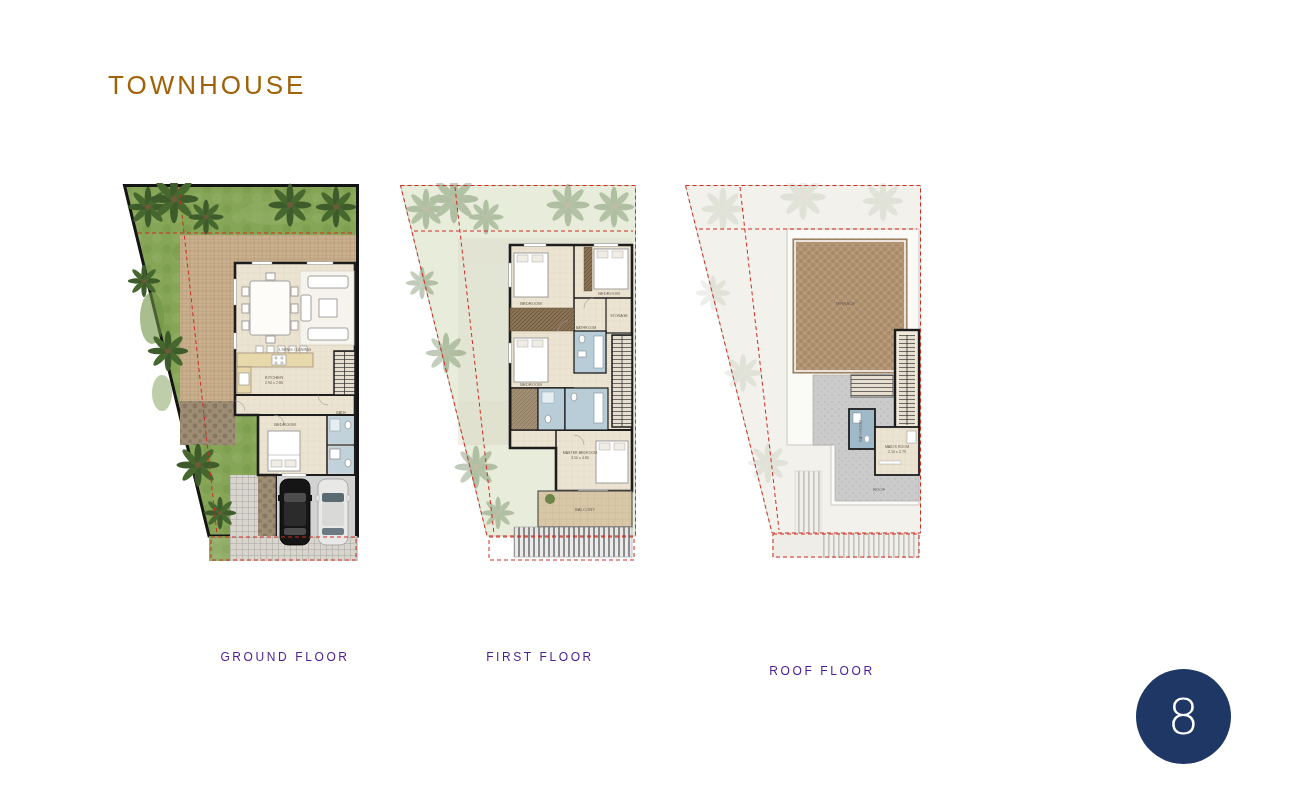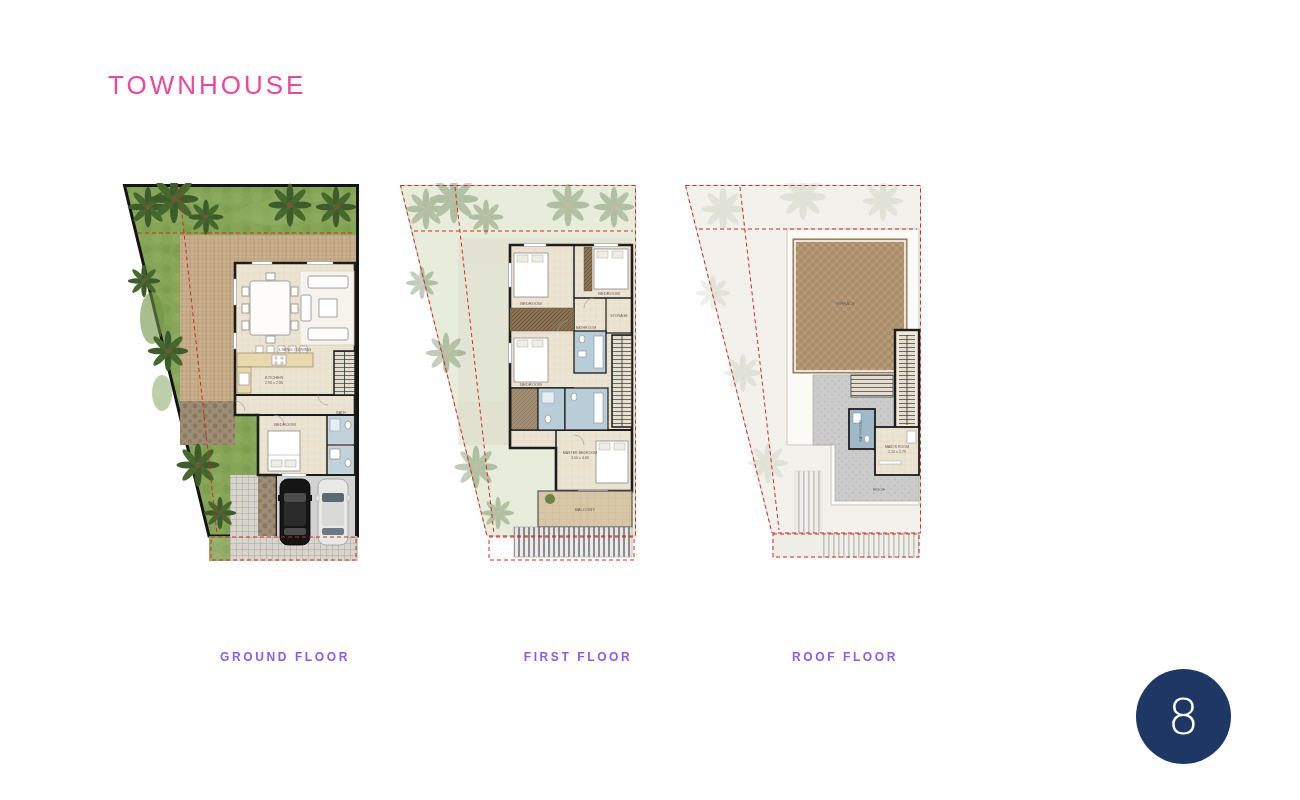--- a/index.html
+++ b/index.html
@@ -8,7 +8,7 @@
     font-family:"Liberation Sans",sans-serif;
   }
   .title{
-    position:absolute;left:108px;top:66px;color:#ec4899;
+    position:absolute;left:108px;top:66px;color:#a16207;
     font-size:26px;letter-spacing:3px;line-height:38px;font-weight:400;
   }
   .title span{display:block;}

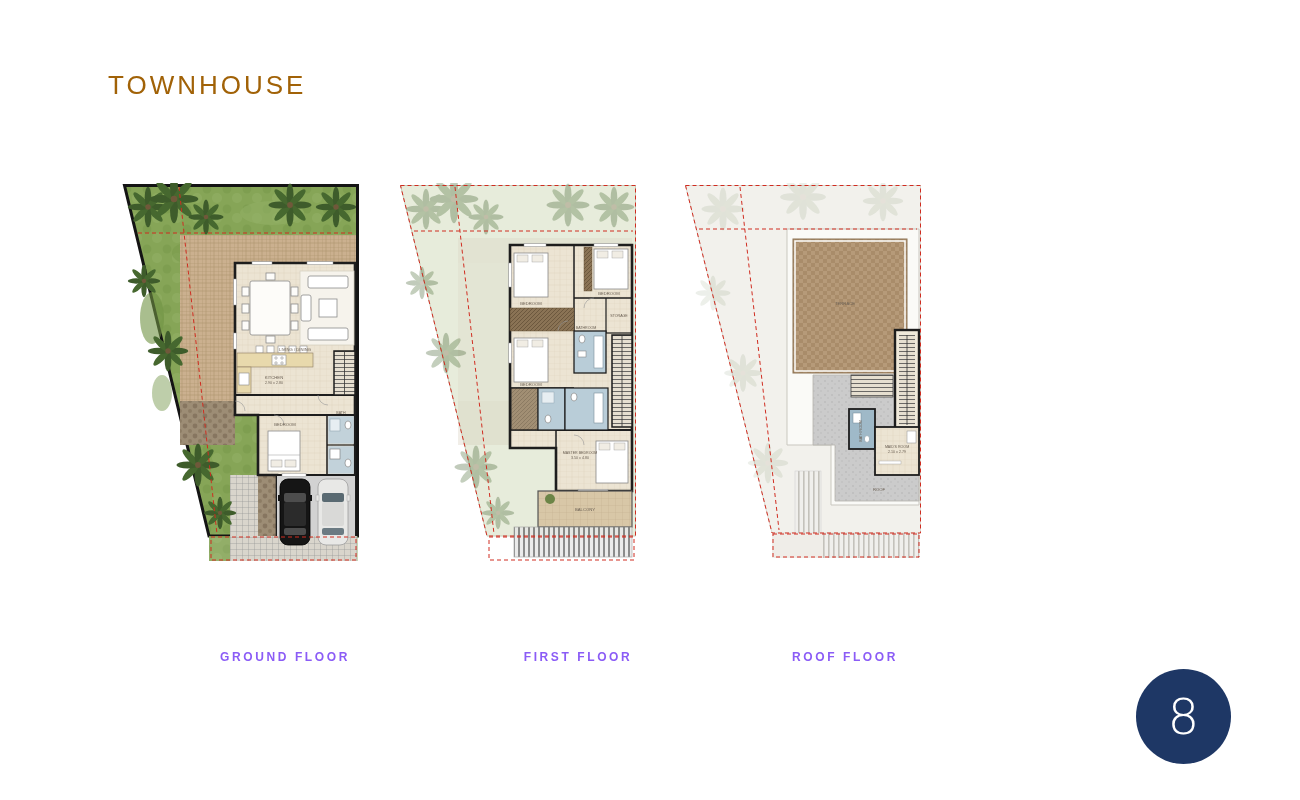--- a/index.html
+++ b/index.html
@@ -14,7 +14,7 @@
   .title span{display:block;}
   .floor-label{
     position:absolute;top:650px;width:240px;text-align:center;
-    font-size:12px;letter-spacing:2.6px;color:#8b5cf6;font-weight:bold;
+    font-size:12px;letter-spacing:2.6px;color:#4c1d95;font-weight:normal;
   }
   #label-ground{left:165px;}
   #label-first{left:458px;}

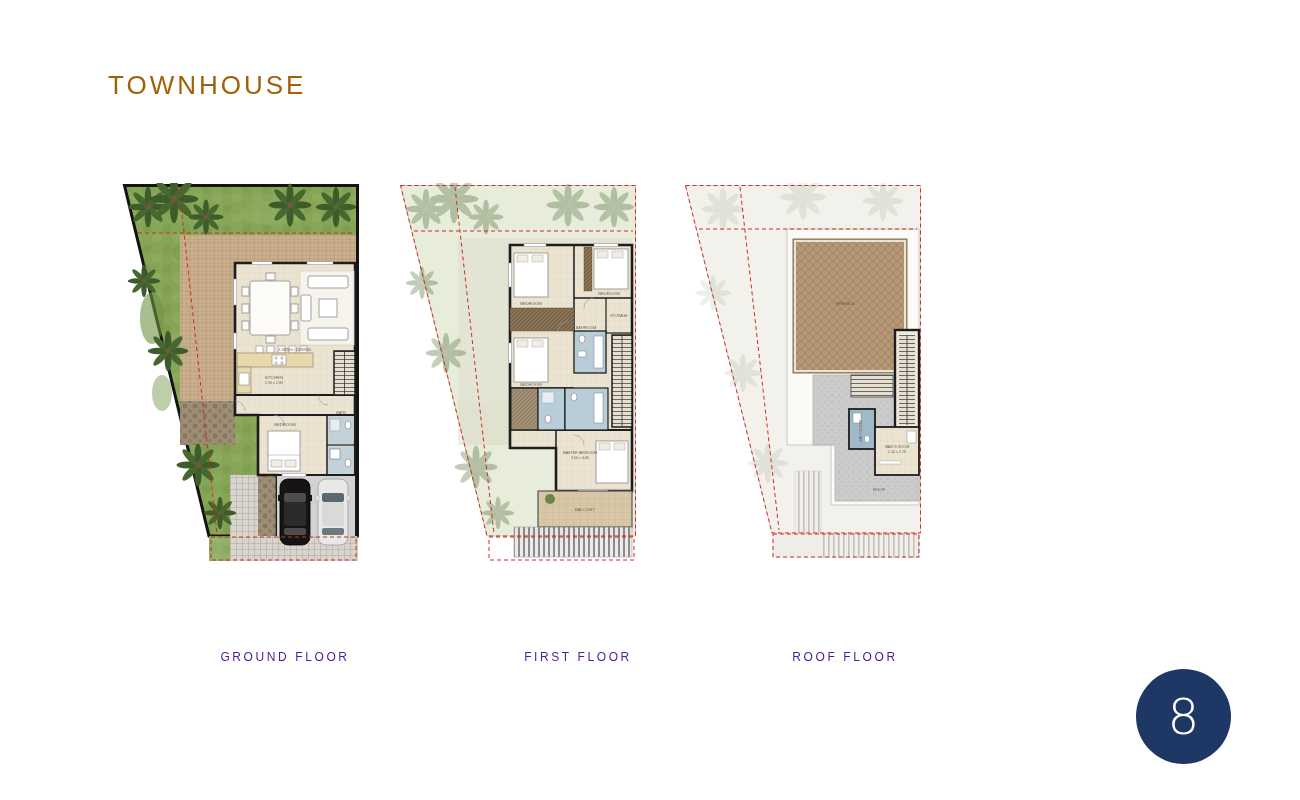--- a/index.html
+++ b/index.html
@@ -17,7 +17,7 @@
     font-size:12px;letter-spacing:2.6px;color:#4c1d95;font-weight:normal;
   }
   #label-ground{left:165px;}
-  #label-first{left:458px;}
+  #label-first{left:420px;}
   #label-roof{left:725px;}
   .plan{position:absolute;}
   #plan-ground{left:122px;top:183px;}

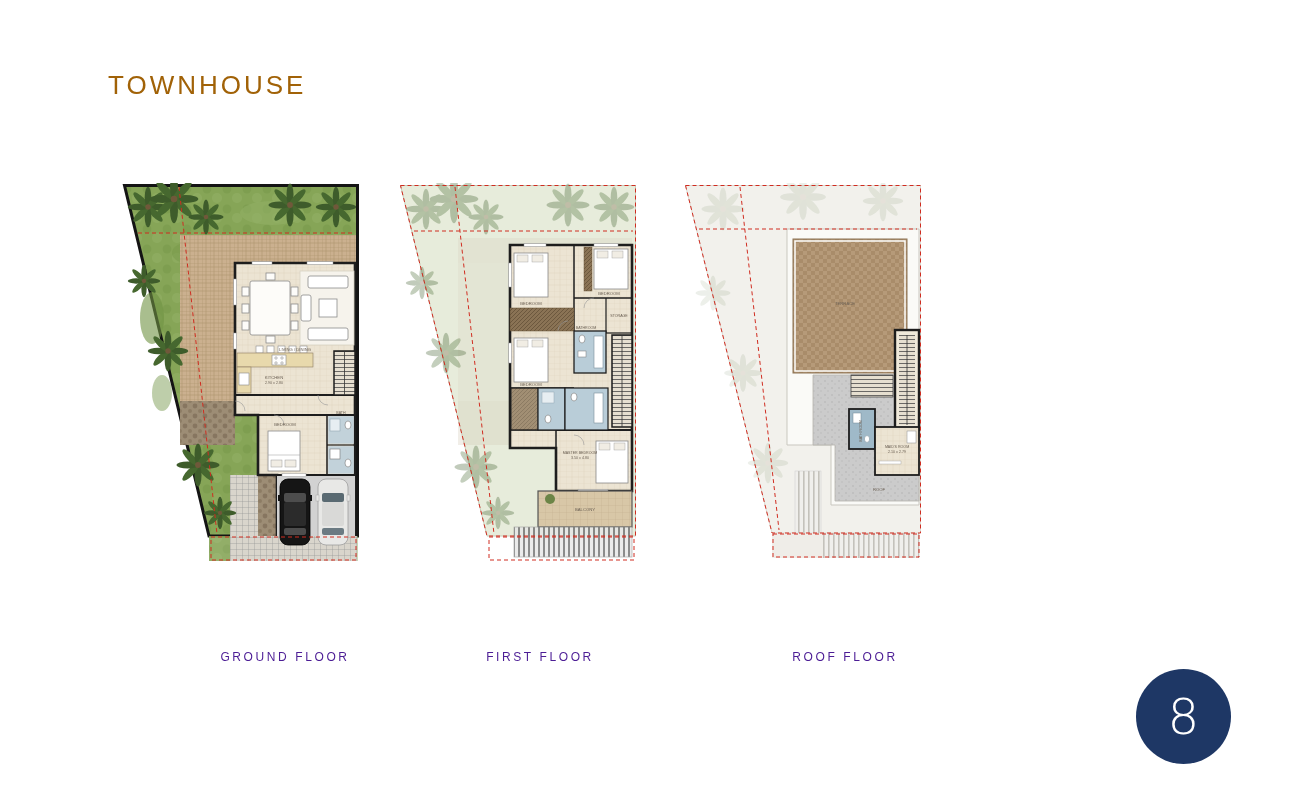--- a/index.html
+++ b/index.html
@@ -18,7 +18,7 @@
   }
   #label-ground{left:165px;}
   #label-first{left:420px;}
-  #label-roof{left:725px;}
+  #label-roof{left:702px;margin-top:14px;}
   .plan{position:absolute;}
   #plan-ground{left:122px;top:183px;}
   #plan-first{left:398px;top:183px;}

